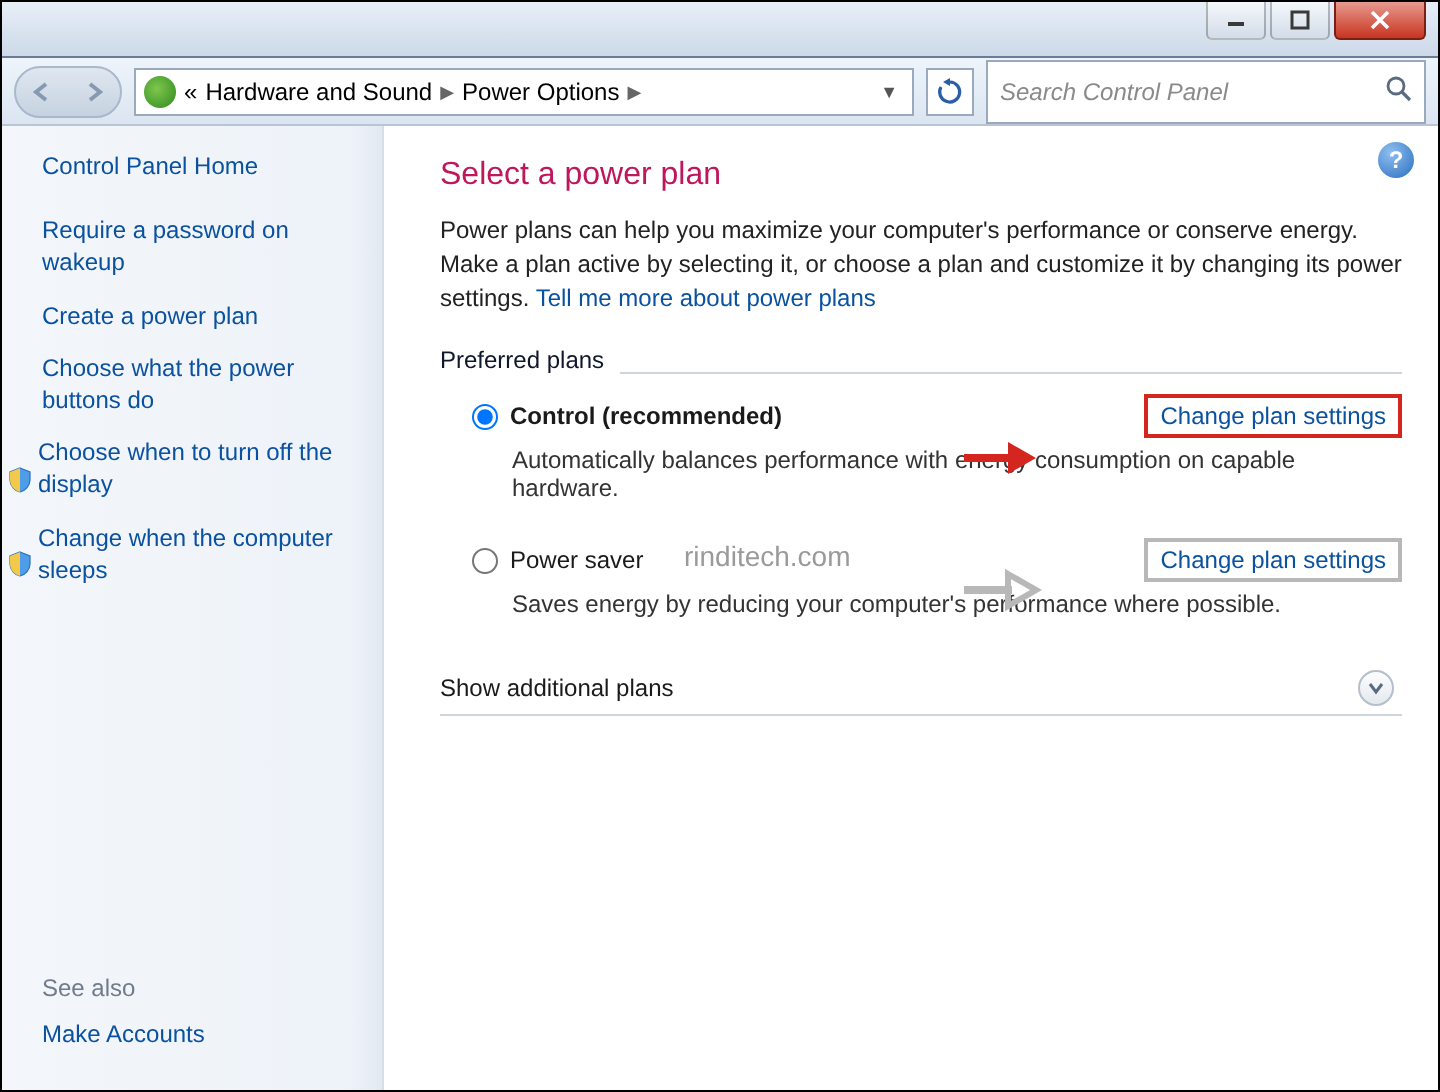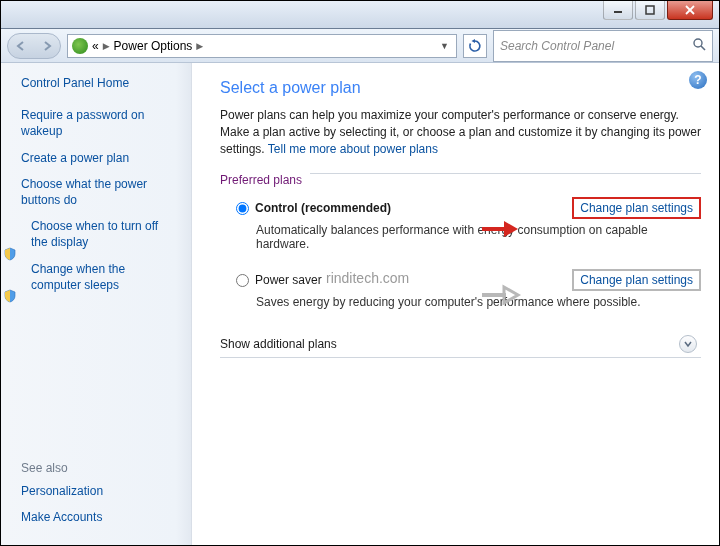--- a/index.html
+++ b/index.html
@@ -220,6 +220,7 @@
   <div class="addressbar">
     <span class="cp-icon"></span>
     <span class="bc">«</span>
+    <span class="bc">Hardware and Sound</span>
     <span class="bc-sep">▶</span>
     <span class="bc">Power Options</span>
     <span class="bc-sep">▶</span>

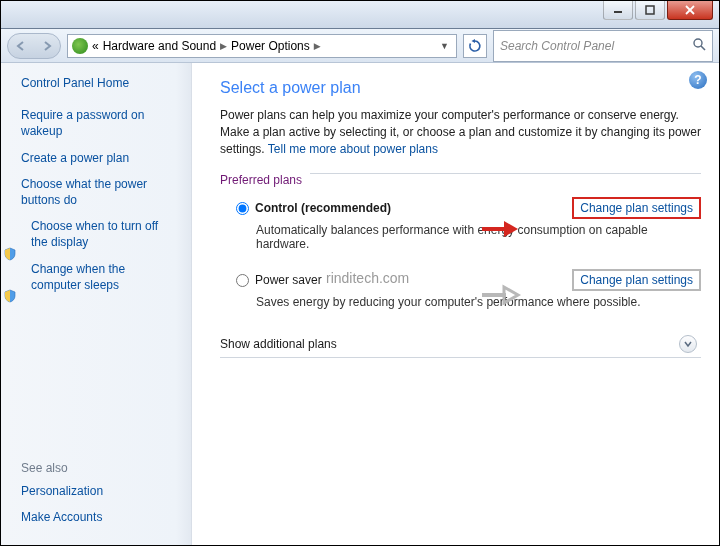--- a/index.html
+++ b/index.html
@@ -135,7 +135,7 @@
     display:flex;align-items:center;justify-content:center;
   }
   h1 {
-    color: #3b82f6;
+    color: #be185d;
     font-size: 16px;
     font-weight: 400;
     margin: 4px 0 10px;

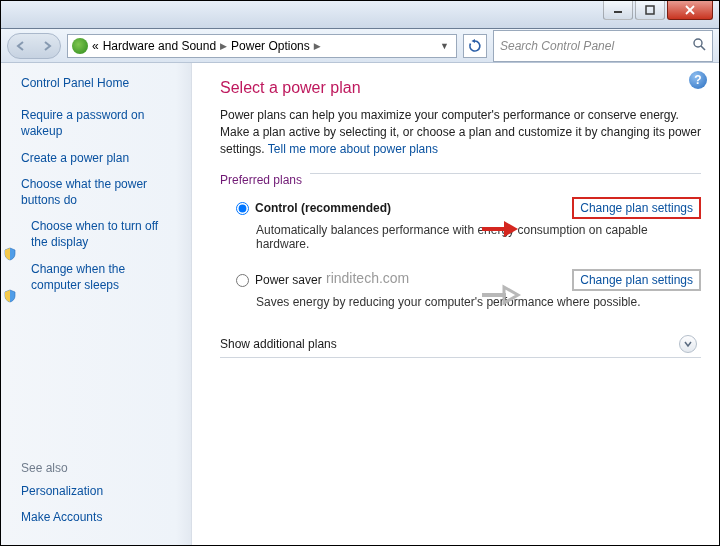--- a/index.html
+++ b/index.html
@@ -144,8 +144,8 @@
   .intro a { color: #0a52a0; text-decoration: none; }
   .divider-label {
     margin-top: 16px;
-    display: flex; align-items: flex-start; gap: 8px;
-    color: #701a75;
+    display: flex; align-items: flex-end; gap: 8px;
+    color: #0f172a;
   }
   .divider-label .line { flex:1; height:1px; background:#d0d6de; }
   .plan {

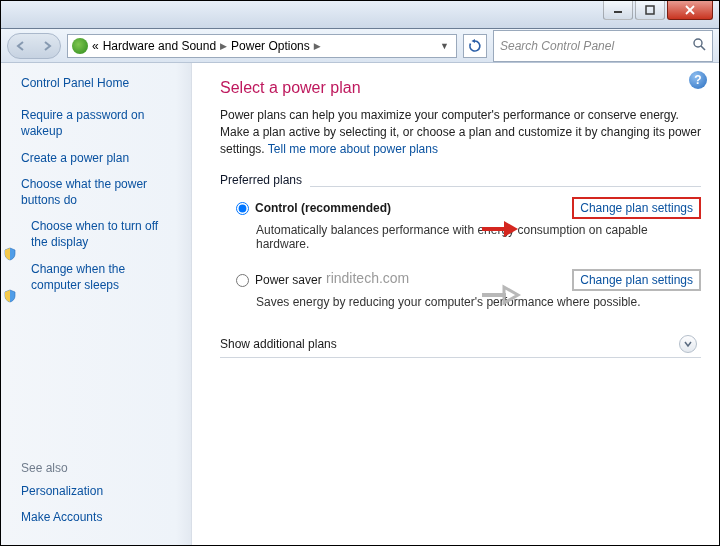--- a/index.html
+++ b/index.html
@@ -111,7 +111,7 @@
     position: relative;
   }
   .sidebar a { color: #0a52a0; text-decoration: none; display: block; line-height: 1.35; margin-bottom: 10px; cursor: pointer; }
-  .side-item { display: flex; gap: 14px; align-items: flex-end; margin-left: -18px; }
+  .side-item { display: flex; gap: 2px; align-items: center; margin-left: -18px; }
   .side-item .ico { width: 14px; height: 14px; margin-top: 1px; flex: none; display:flex; align-items:center; justify-content:center; }
   .side-item .ico svg { width:14px; height:14px; }
   .seealso {

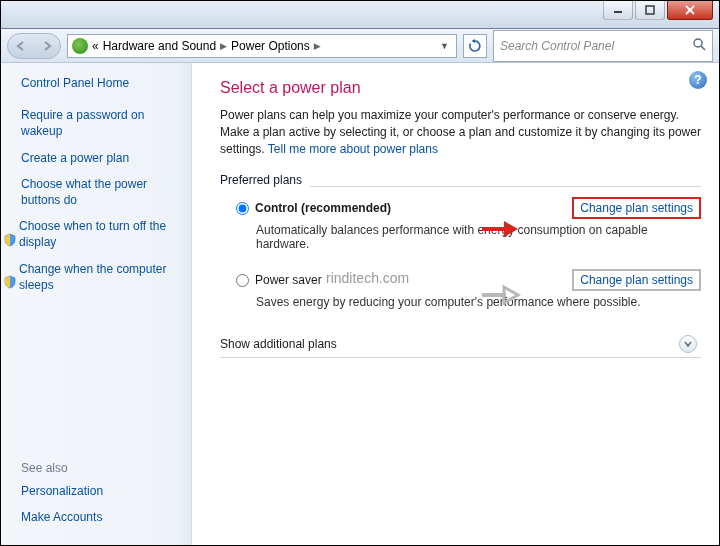--- a/index.html
+++ b/index.html
@@ -179,7 +179,7 @@
   }
   .watermark {
     position: absolute;
-    left: 326px; top: 270px;
+    left: 342px; top: 270px;
     color: #9a9a9a;
     font-size: 14px;
   }

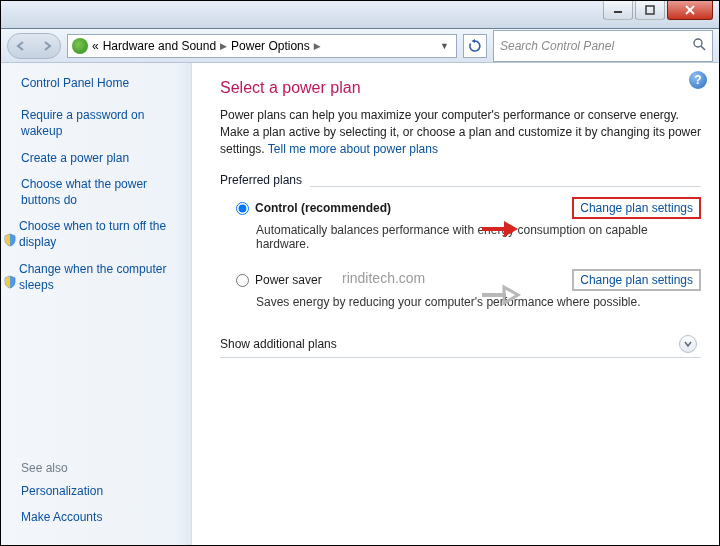--- a/index.html
+++ b/index.html
@@ -271,7 +271,6 @@
     </div>
 
     <div class="seealso">See also</div>
-    <a>Personalization</a>
     <a>Make Accounts</a>
   </div>
 

